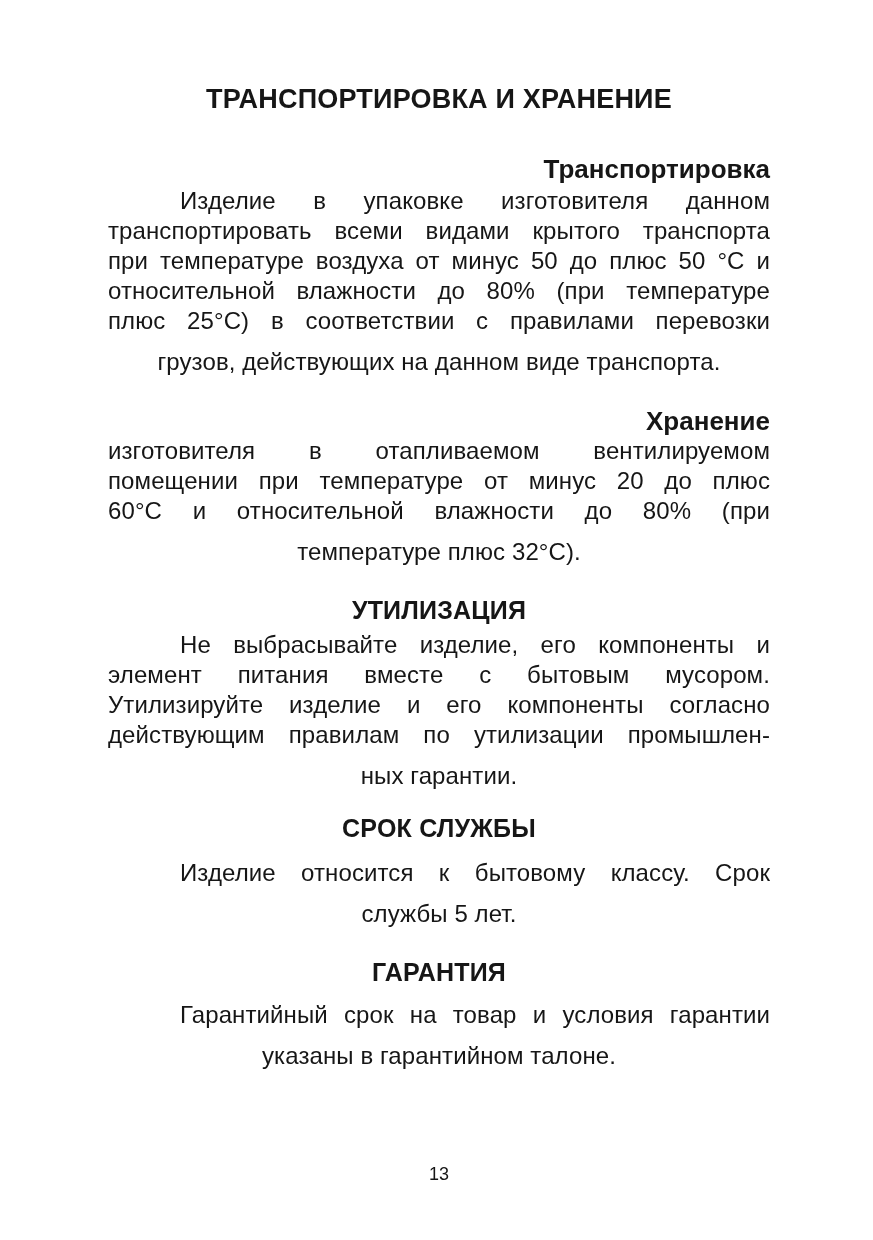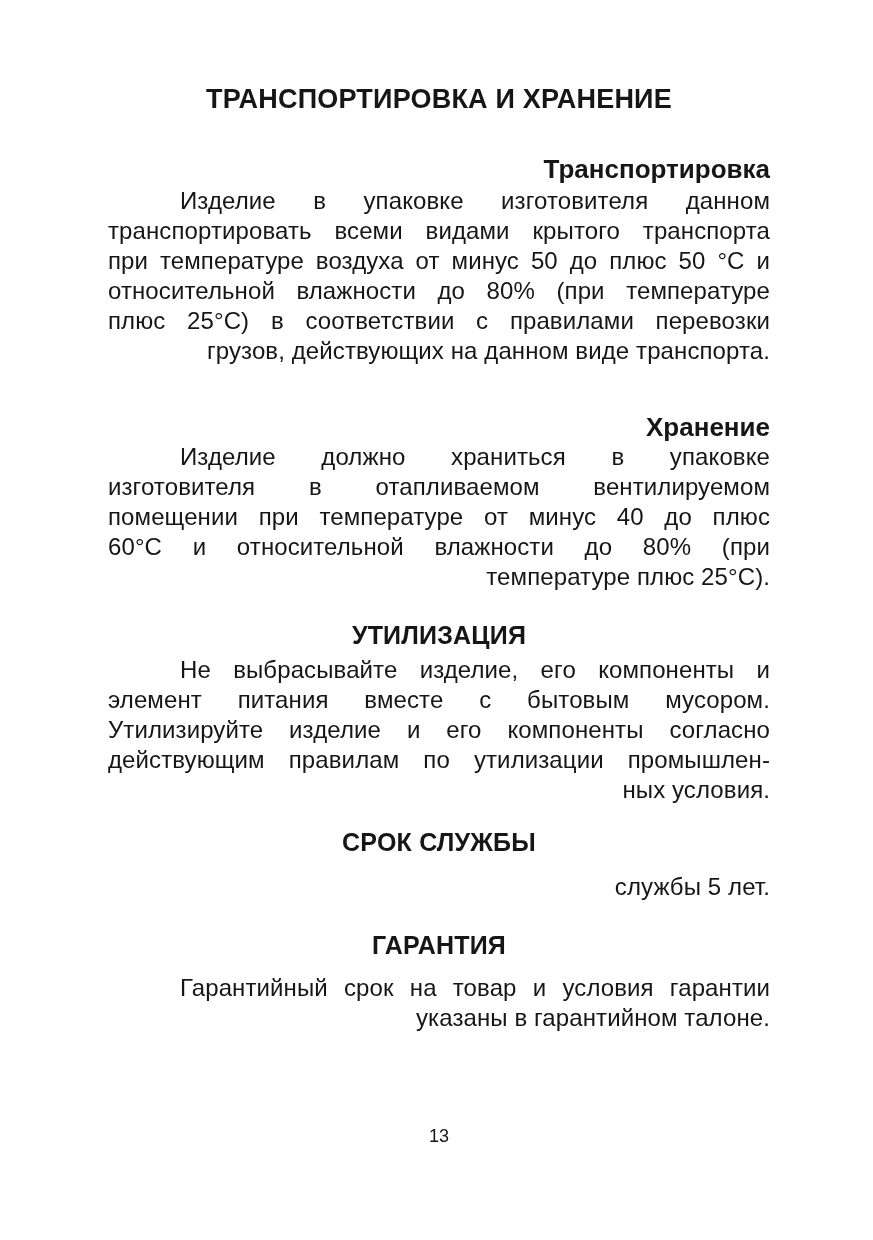--- a/index.html
+++ b/index.html
@@ -63,7 +63,7 @@
     width: 100%;
   }
   .ind { text-indent: 72px; }
-  .last { text-align: right; }
+  .last { text-align: center; margin-top: 11px; }
   .page-number {
     margin: 88px 0 0 0;
     font-size: 18px;

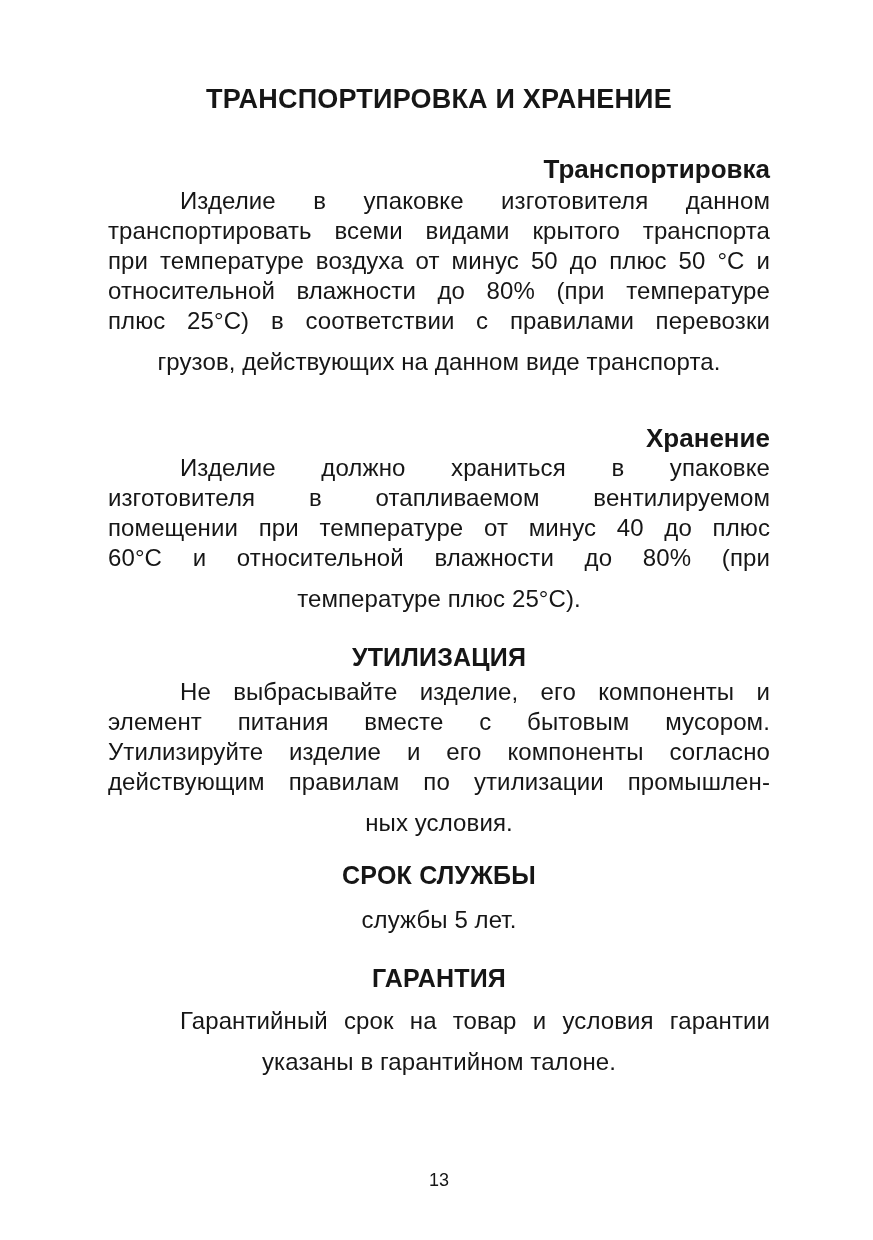--- a/index.html
+++ b/index.html
@@ -33,7 +33,7 @@
     font-weight: bold;
     text-align: right;
   }
-  .h-left.tight { margin-top: 46px; }
+  .h-left.tight { margin-top: 29px; }
   .h-center {
     font-size: 25px;
     line-height: 30px;

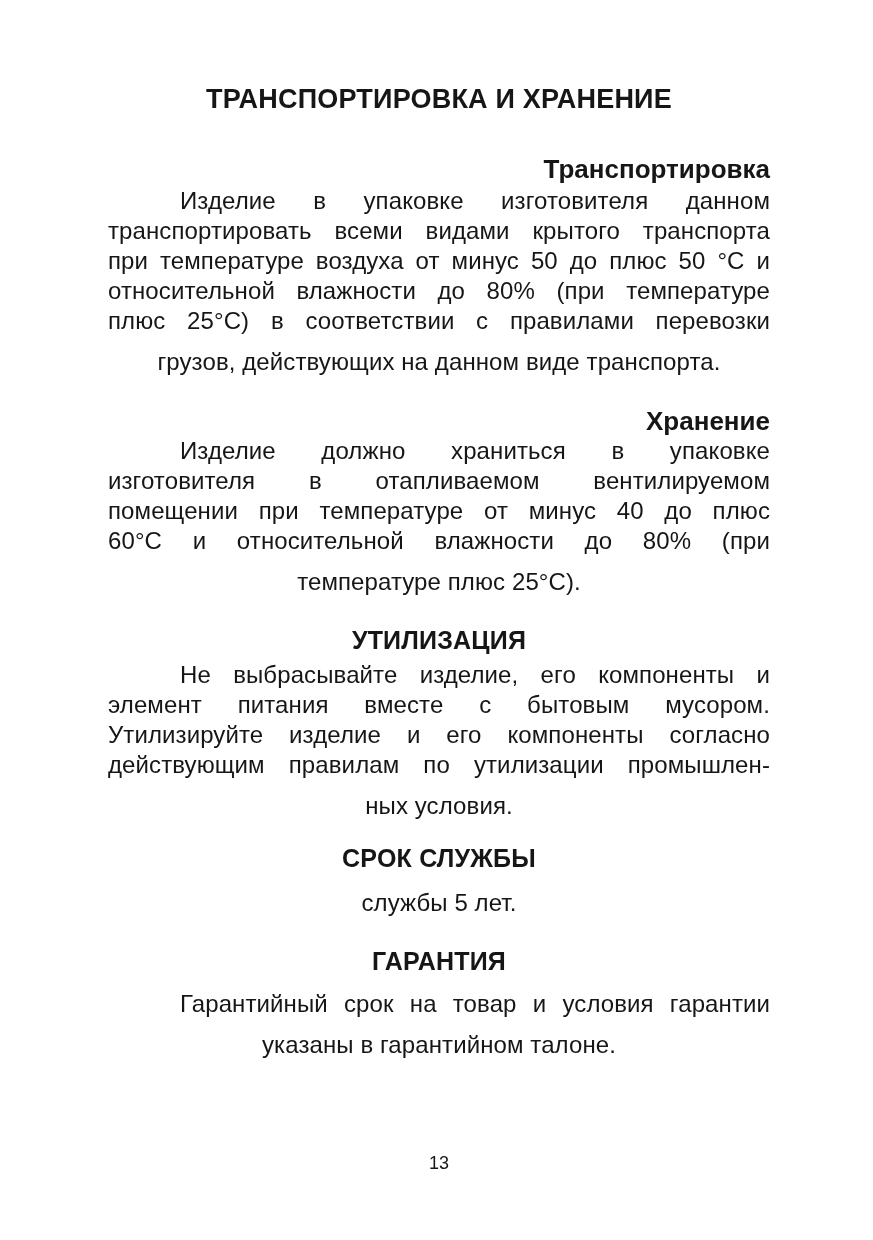--- a/index.html
+++ b/index.html
@@ -93,7 +93,6 @@
   <section>
     <h2 class="h-left tight">Хранение</h2>
     <div class="para">
-      <div class="ln jl ind">Изделие должно храниться в упаковке</div>
       <div class="ln jl">изготовителя в отапливаемом вентилируемом</div>
       <div class="ln jl">помещении при температуре от минус 40 до плюс</div>
       <div class="ln jl">60°С и относительной влажности до 80% (при</div>

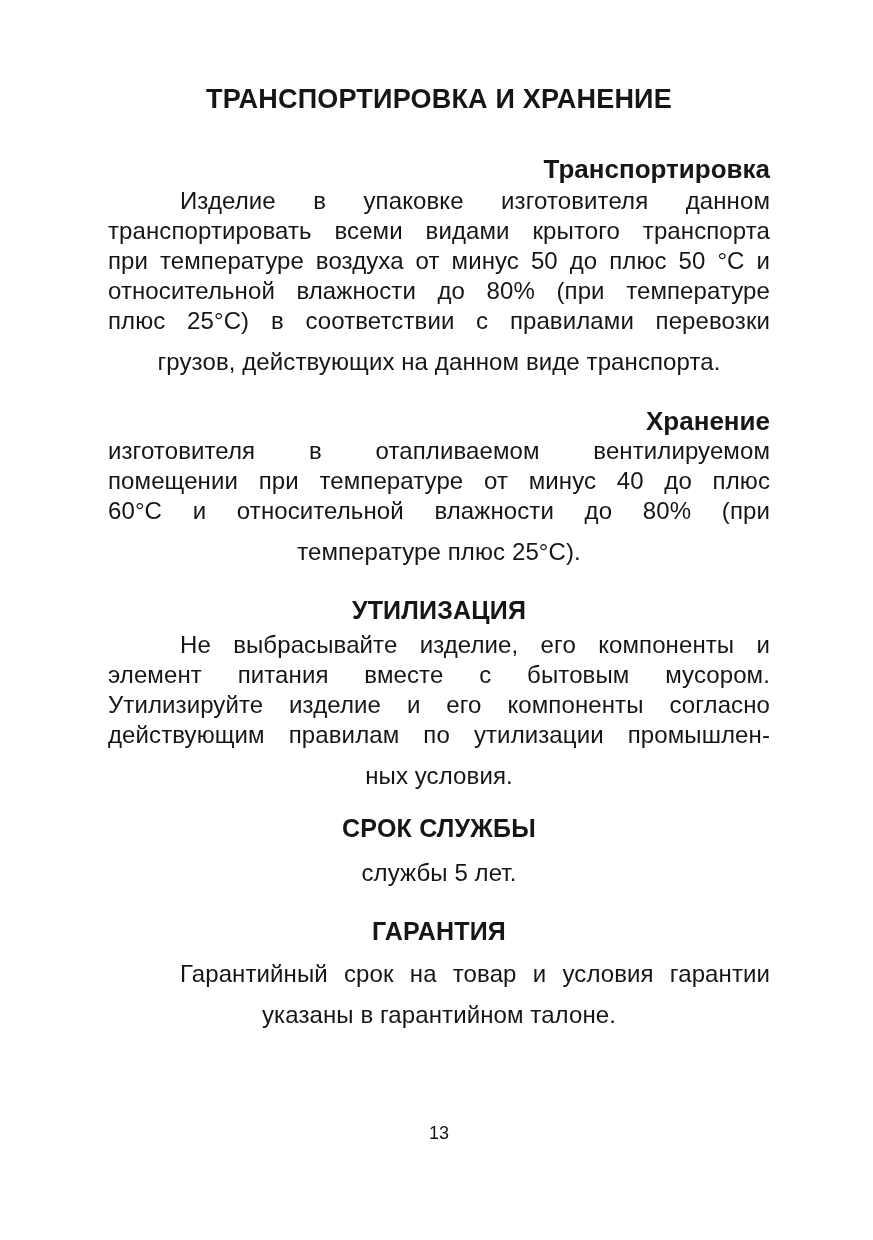--- a/index.html
+++ b/index.html
@@ -94,7 +94,7 @@
     <h2 class="h-left tight">Хранение</h2>
     <div class="para">
       <div class="ln jl">изготовителя в отапливаемом вентилируемом</div>
-      <div class="ln jl">помещении при температуре от минус 40 до плюс</div>
+      <div class="ln jl">помещении при температуре от минус 20 до плюс</div>
       <div class="ln jl">60°С и относительной влажности до 80% (при</div>
       <div class="ln last">температуре плюс 25°С).</div>
     </div>

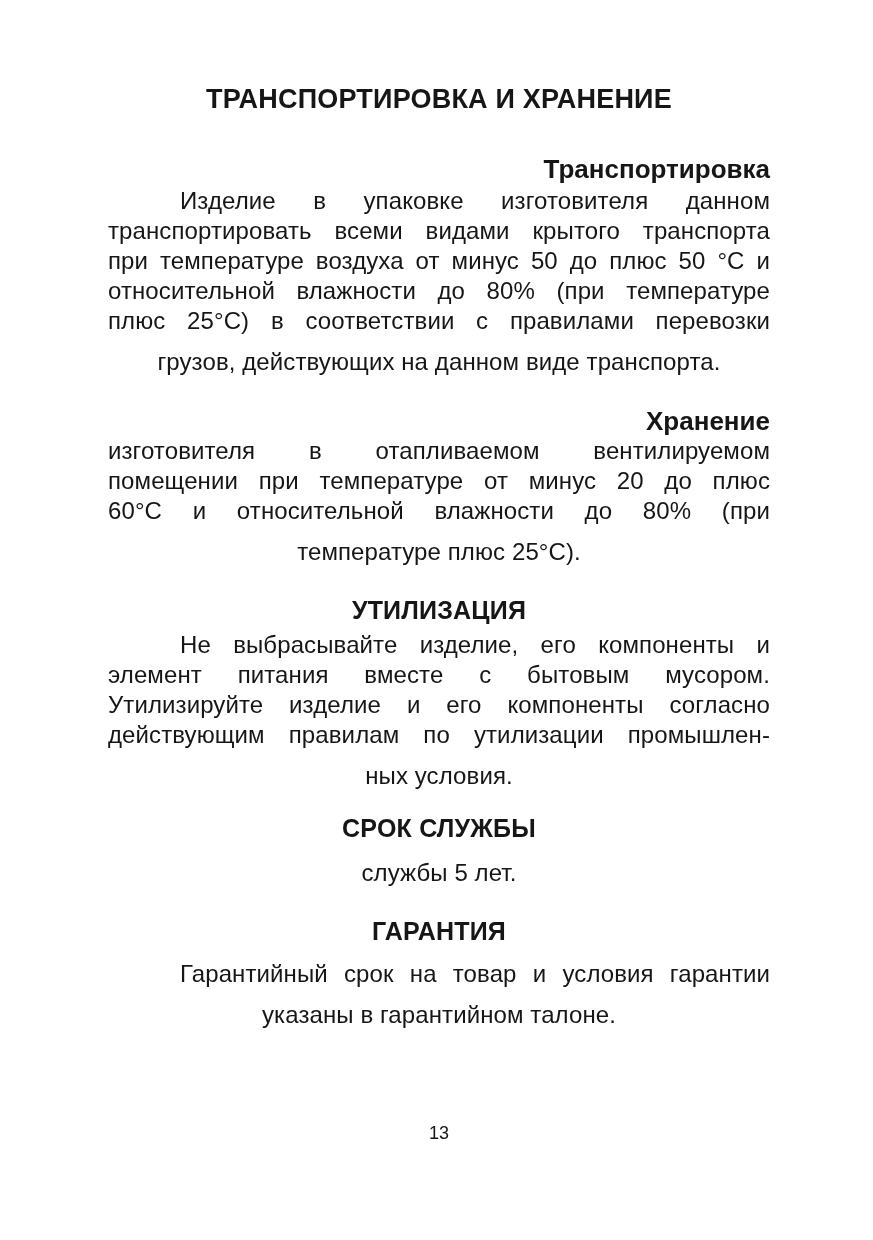--- a/index.html
+++ b/index.html
@@ -96,7 +96,7 @@
       <div class="ln jl">изготовителя в отапливаемом вентилируемом</div>
       <div class="ln jl">помещении при температуре от минус 20 до плюс</div>
       <div class="ln jl">60°С и относительной влажности до 80% (при</div>
-      <div class="ln last">температуре плюс 25°С).</div>
+      <div class="ln last">температуре плюс 32°С).</div>
     </div>
   </section>
 

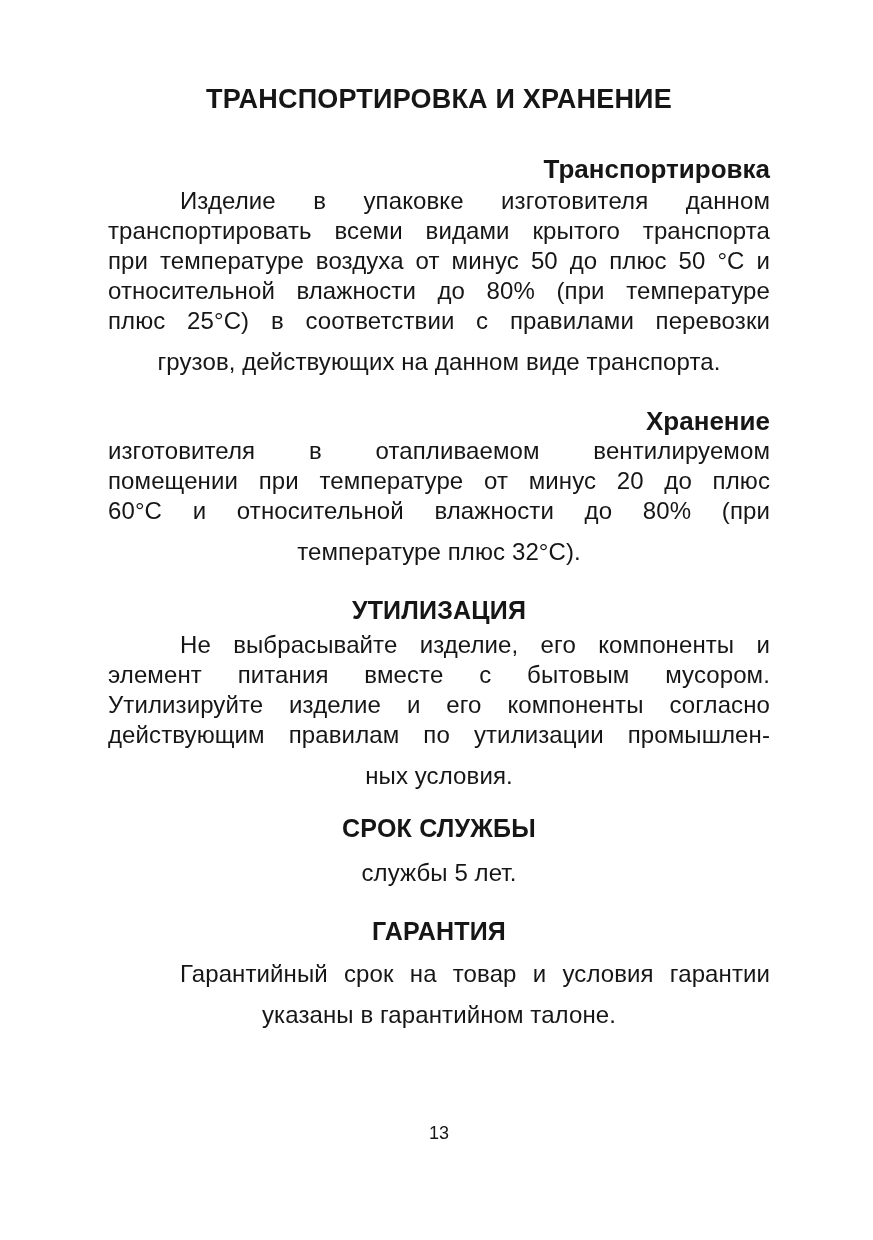--- a/index.html
+++ b/index.html
@@ -107,7 +107,7 @@
       <div class="ln jl">элемент питания вместе с бытовым мусором.</div>
       <div class="ln jl">Утилизируйте изделие и его компоненты согласно</div>
       <div class="ln jl">действующим правилам по утилизации промышлен-</div>
-      <div class="ln last">ных условия.</div>
+      <div class="ln last">ных гарантии.</div>
     </div>
   </section>
 

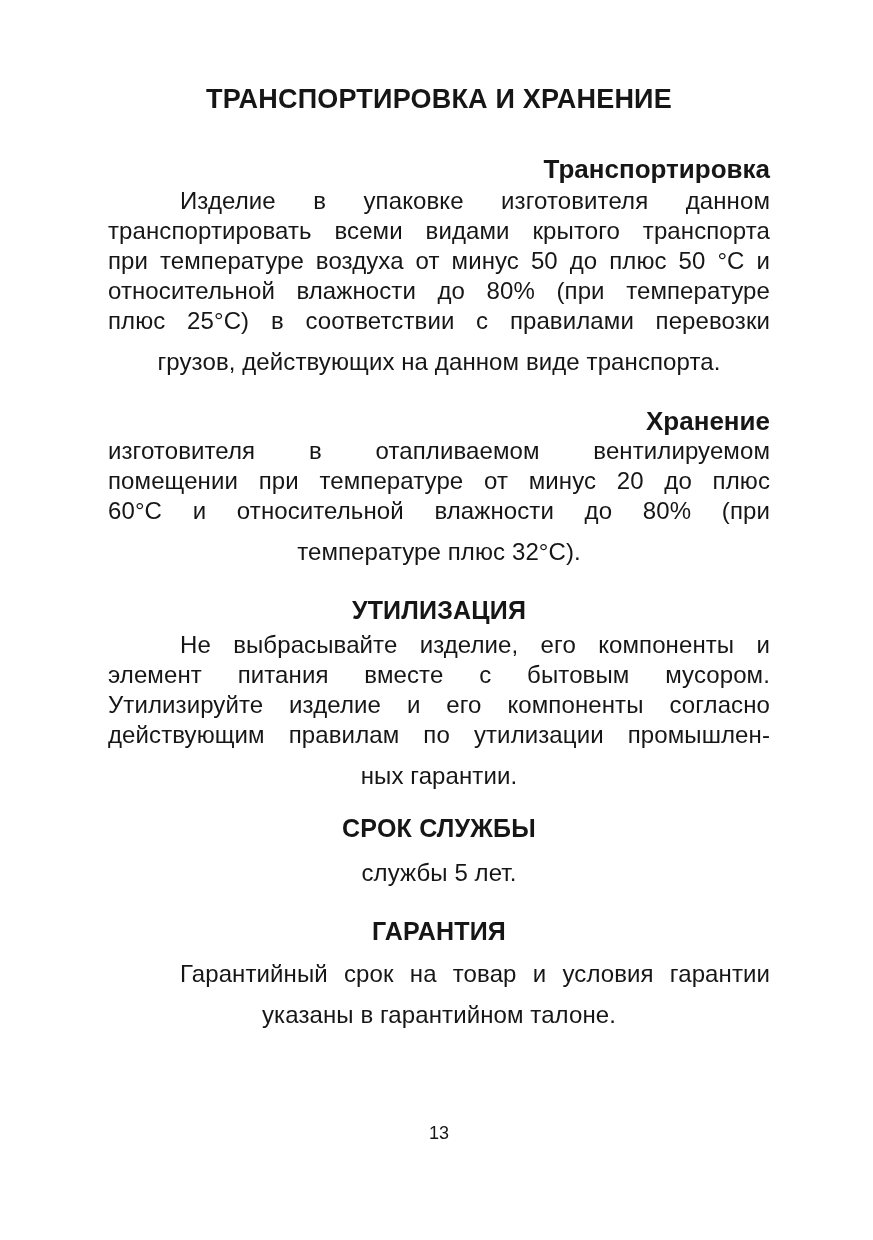--- a/index.html
+++ b/index.html
@@ -114,6 +114,7 @@
   <section>
     <h2 class="h-center h-srok">СРОК СЛУЖБЫ</h2>
     <div class="para m15">
+      <div class="ln jl ind">Изделие относится к бытовому классу. Срок</div>
       <div class="ln last">службы 5 лет.</div>
     </div>
   </section>

